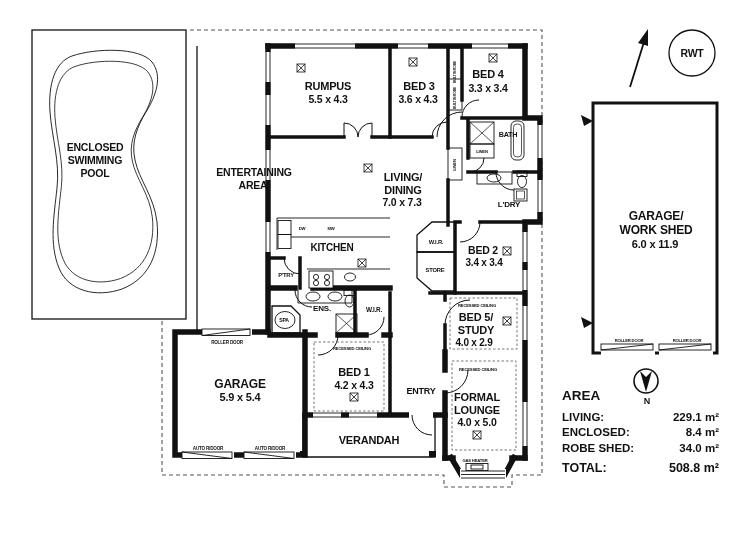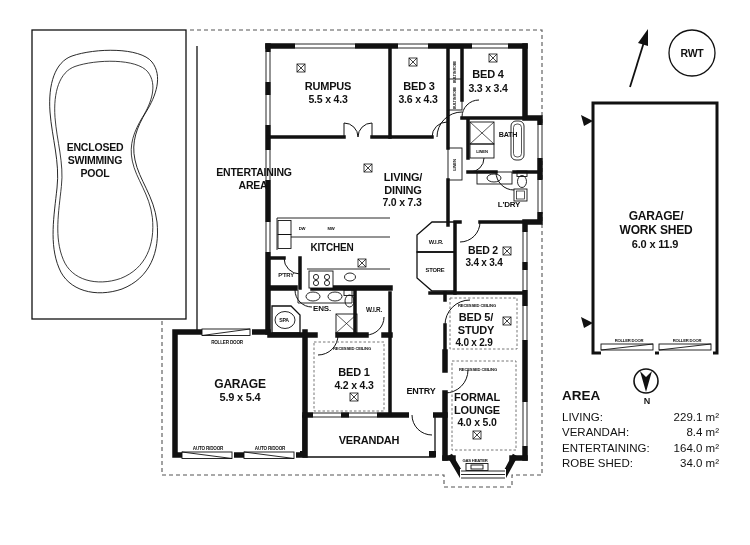--- a/index.html
+++ b/index.html
@@ -24,7 +24,7 @@
   .blk{fill:#111;stroke:none}
   .area-table{position:absolute;left:562px;top:388px;width:157px;color:#111;}
   .area-title{font-size:13.5px;font-weight:700;margin-bottom:7px;}
-  .area-row{display:flex;justify-content:space-between;font-size:11.5px;font-weight:400;line-height:15.3px;}
+  .area-row{display:flex;justify-content:space-between;font-size:11.5px;font-weight:700;line-height:15.3px;}
   .area-row.total{font-size:12.5px;margin-top:5px;}
 </style>
 </head>

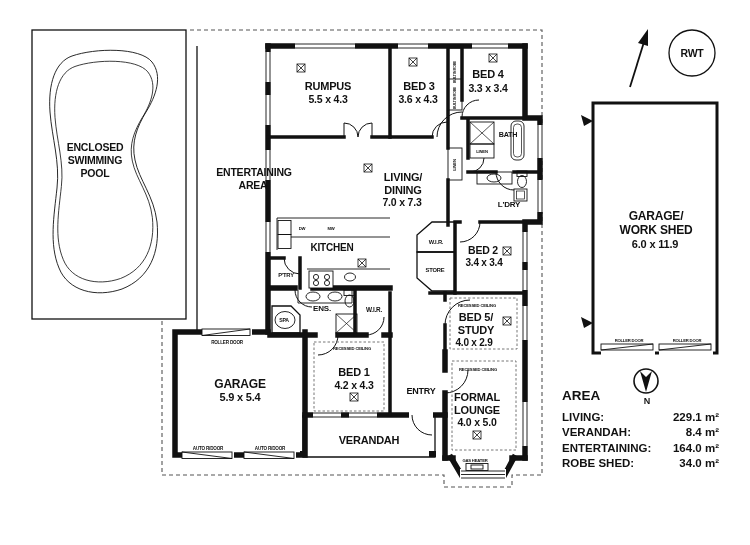--- a/index.html
+++ b/index.html
@@ -391,7 +391,7 @@
     <span>229.1 m²</span>
   </div>
   <div class="area-row">
-    <span>VERANDAH:</span>
+    <span>ENCLOSED:</span>
     <span>8.4 m²</span>
   </div>
   <div class="area-row">

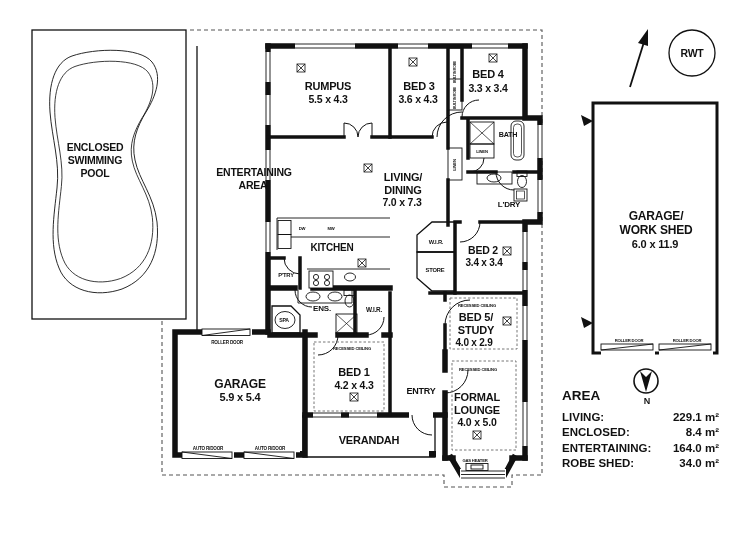--- a/index.html
+++ b/index.html
@@ -395,10 +395,6 @@
     <span>8.4 m²</span>
   </div>
   <div class="area-row">
-    <span>ENTERTAINING:</span>
-    <span>164.0 m²</span>
-  </div>
-  <div class="area-row">
     <span>ROBE SHED:</span>
     <span>34.0 m²</span>
   </div>

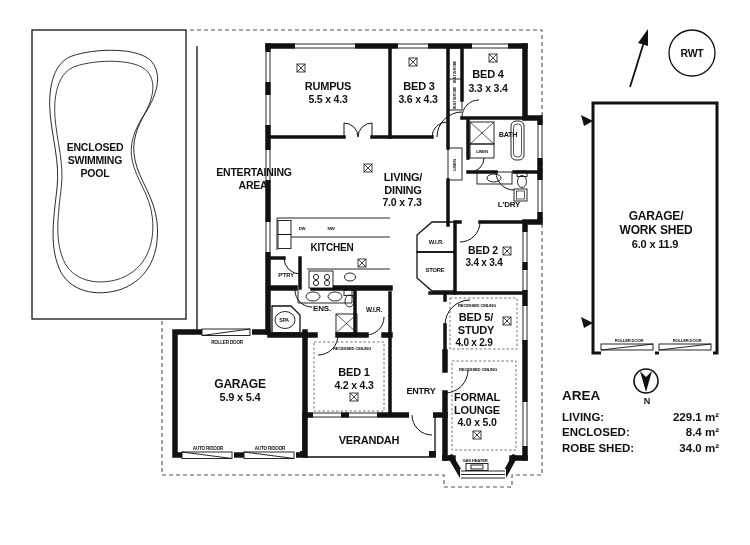--- a/index.html
+++ b/index.html
@@ -398,6 +398,10 @@
     <span>ROBE SHED:</span>
     <span>34.0 m²</span>
   </div>
+  <div class="area-row total">
+    <span>TOTAL:</span>
+    <span>508.8 m²</span>
+  </div>
 </div>
 </div>
 

